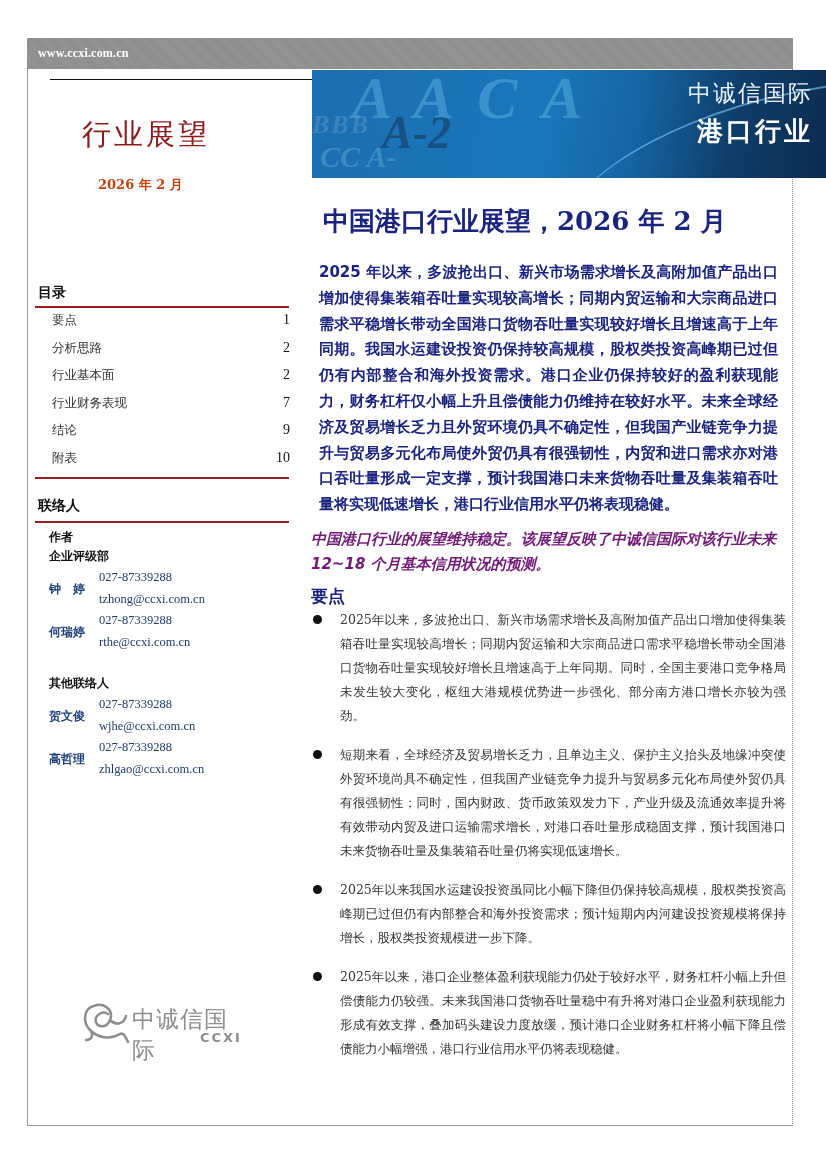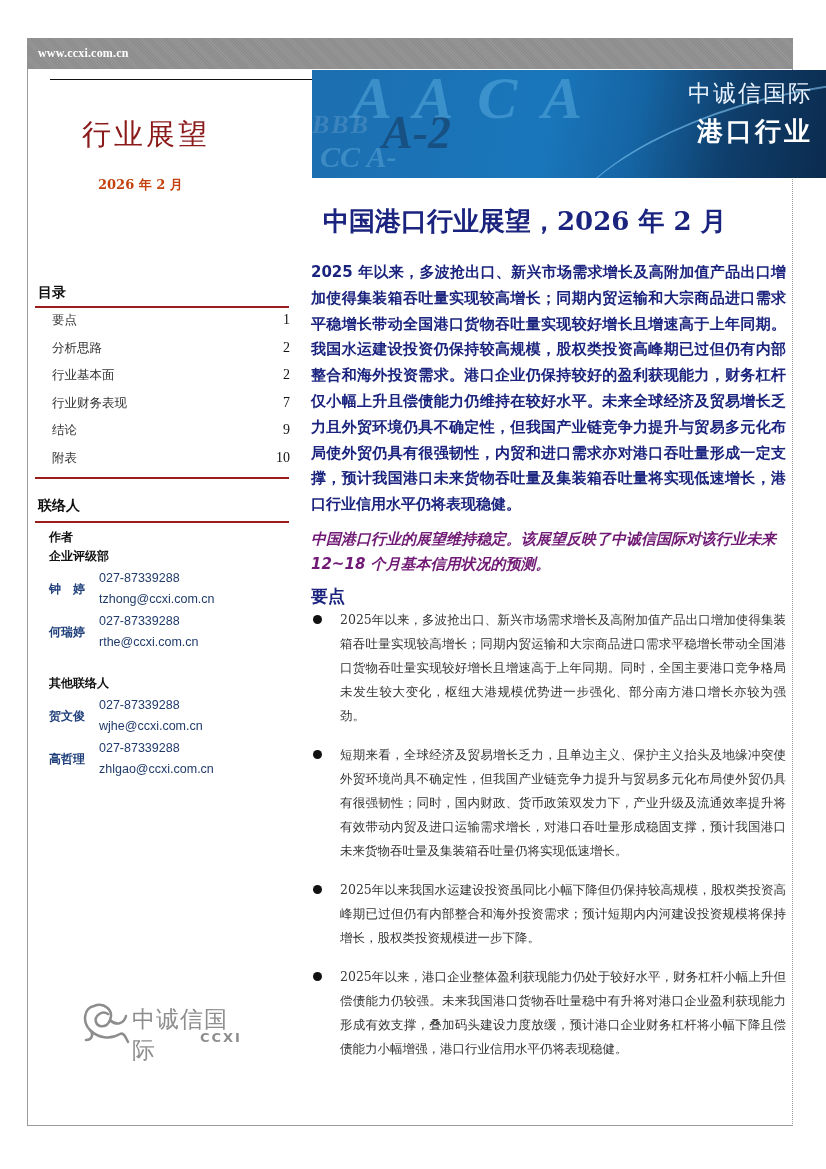--- a/index.html
+++ b/index.html
@@ -44,7 +44,7 @@
   .logo .en { position: absolute; left: 120px; top: 30px; color: #8d8d8d; font-size: 13px; font-weight: bold; font-family: "DejaVu Sans", sans-serif; letter-spacing: 2px; }
   .main { position: absolute; left: 311px; top: 192px; width: 475px; }
   .main-title { font-size: 26px; font-weight: bold; color: #1a237e; margin: 12px; height: 44px; font-family: "DejaVu Serif", serif; }
-  .summary { font-size: 15px; font-weight: bold; color: #1a237e; line-height: 25.8px; margin: 0; font-family: "DejaVu Sans", sans-serif; text-align: justify; }
+  .summary { font-size: 15px; font-weight: bold; color: #1a237e; line-height: 25.8px; margin: 8px; font-family: "DejaVu Sans", sans-serif; text-align: justify; }
   .stable { margin-top: 9px; color: #701a75; font-size: 15px; font-style: italic; font-weight: bold; line-height: 25px; font-family: "DejaVu Sans", sans-serif; }
   .kp-head { margin-top: 8px; font-size: 17px; color: #1a237e; font-weight: bold; font-family: "DejaVu Sans", sans-serif; }
   .bullets { margin-top: 0; }

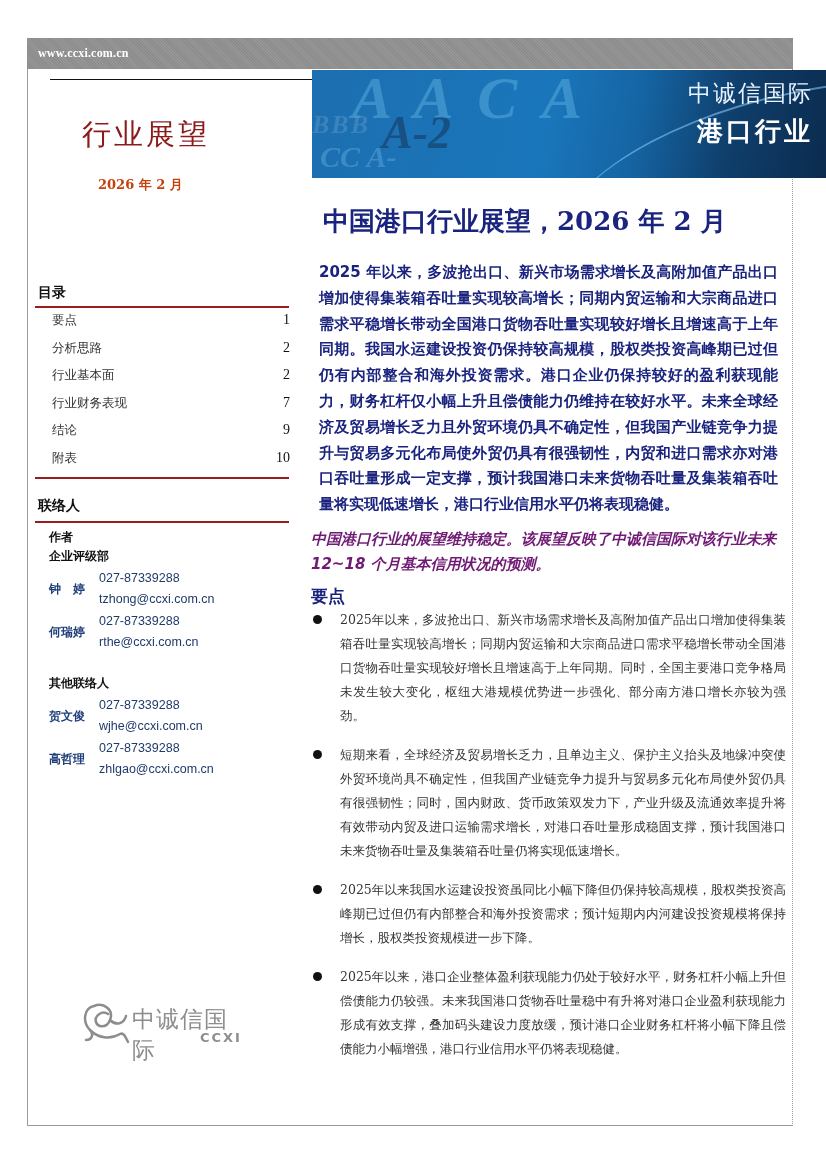--- a/index.html
+++ b/index.html
@@ -38,7 +38,7 @@
   .contacts .group { font-weight: bold; color: #111; font-family: "DejaVu Sans", sans-serif; height: 19px; }
   .contacts .row { display: flex; height: 21.5px; align-items: center; }
   .contacts .name { width: 50px; color: #1f3f7a; font-weight: bold; font-family: "DejaVu Sans", sans-serif; margin-top: 23px; }
-  .contacts .val { color: #1f3a6a; font-family: Liberation Sans, sans-serif; font-size: 12.5px; text-align: center; }
+  .contacts .val { color: #1f3a6a; font-family: Liberation Serif, serif; font-size: 12.5px; text-align: center; }
   .logo { position: absolute; left: 80px; top: 1000px; width: 170px; height: 50px; }
   .logo .txt { position: absolute; left: 52px; top: 4px; color: #8d8d8d; font-size: 23px; font-family: "DejaVu Sans", sans-serif; letter-spacing: 1px; }
   .logo .en { position: absolute; left: 120px; top: 30px; color: #8d8d8d; font-size: 13px; font-weight: bold; font-family: "DejaVu Sans", sans-serif; letter-spacing: 2px; }

